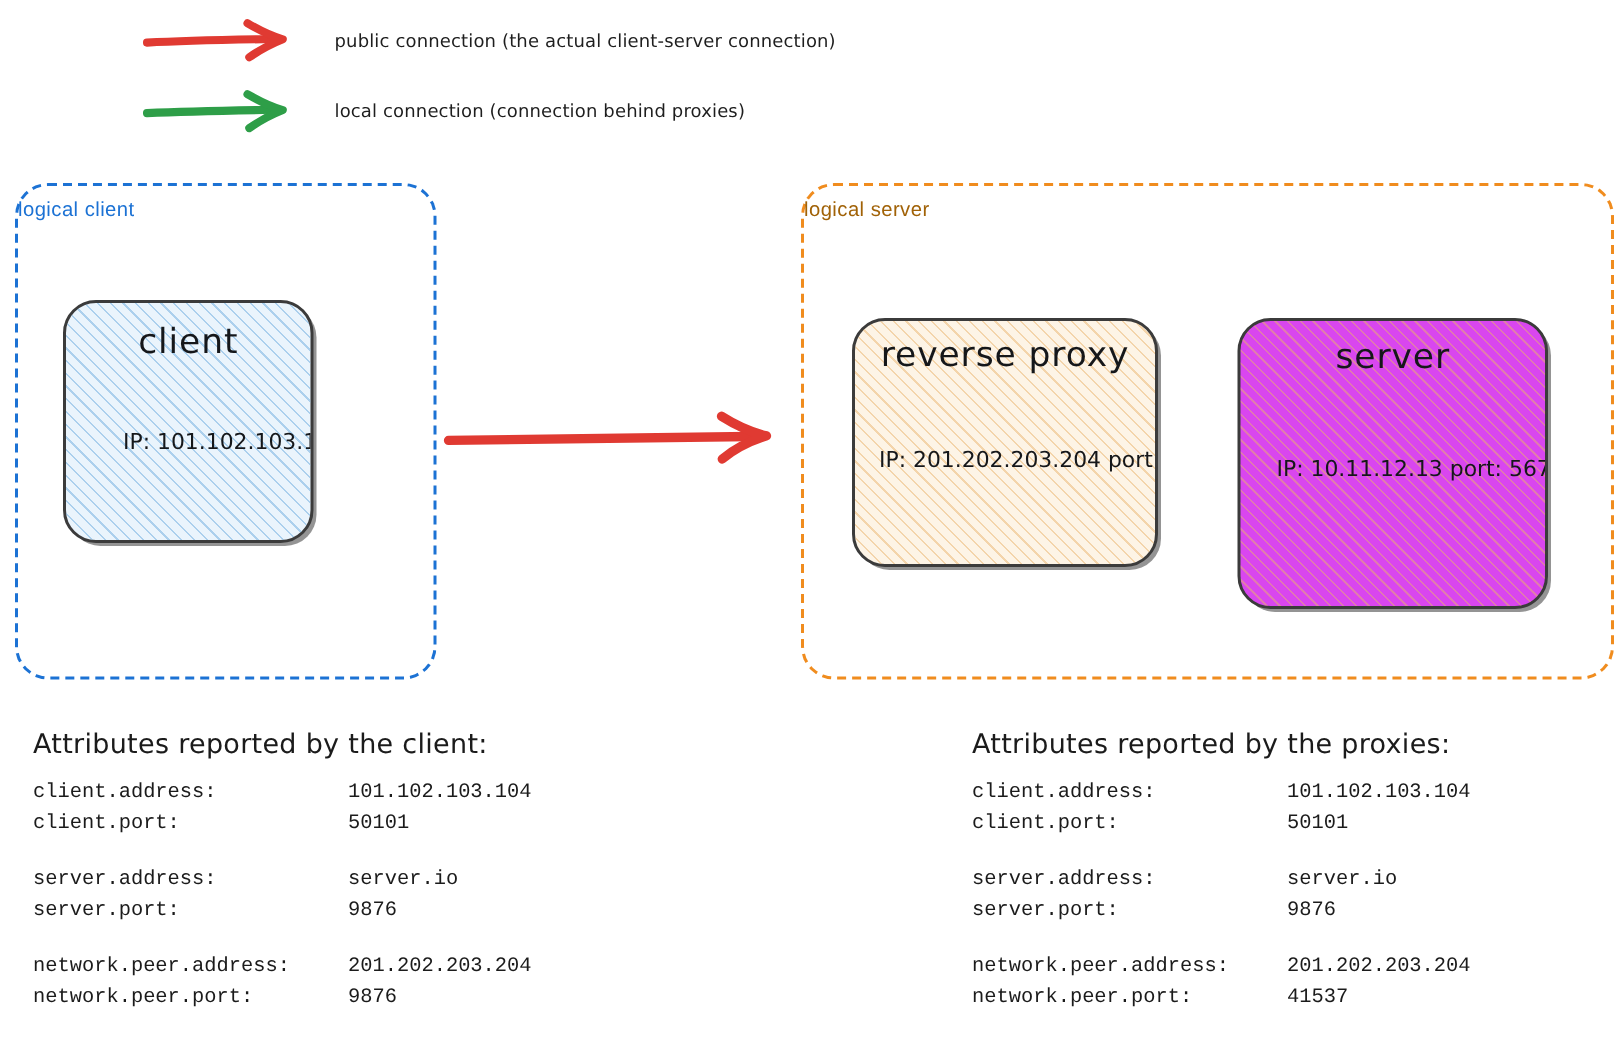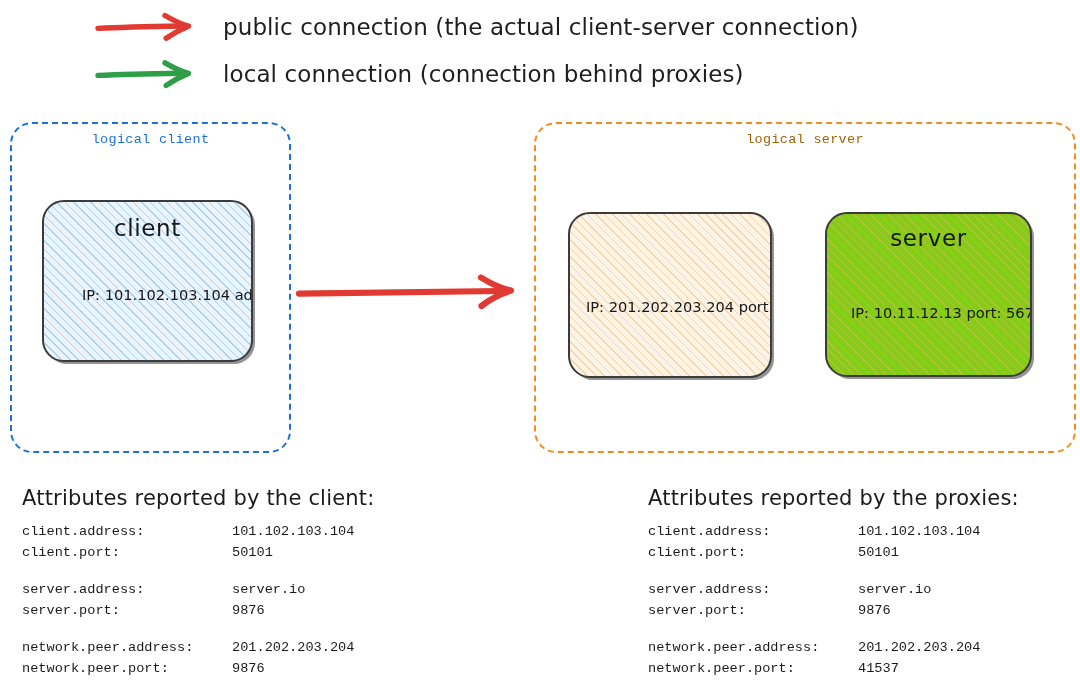--- a/index.html
+++ b/index.html
@@ -36,7 +36,7 @@
     height: 34px;
     line-height: 34px;
     font-family: "DejaVu Sans", sans-serif;
-    font-size: 23px;
+    font-size: 12px;
     letter-spacing: .1px;
     color: #1e1e1e;
     white-space: nowrap;

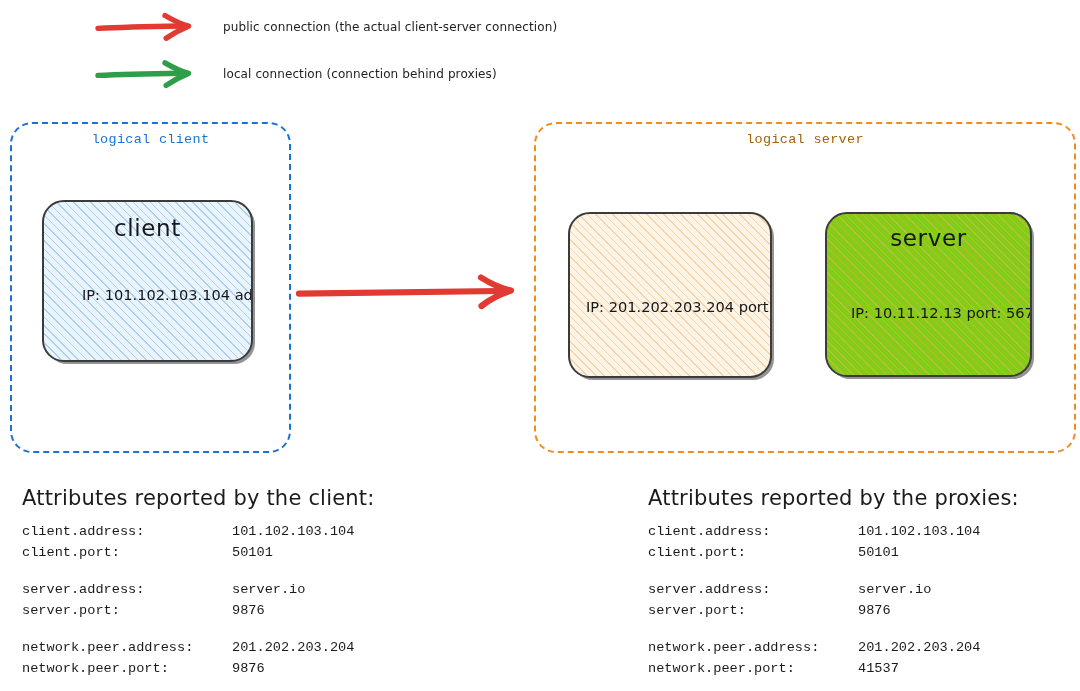--- a/index.html
+++ b/index.html
@@ -66,8 +66,8 @@
     top: 8px;
     left: 0;
     width: 100%;
-    text-align: center;
-    font-family: Liberation Mono, monospace;
+    text-align: left;
+    font-family: Liberation Sans, sans-serif;
     font-size: 13.5px;
     letter-spacing: .3px;
   }

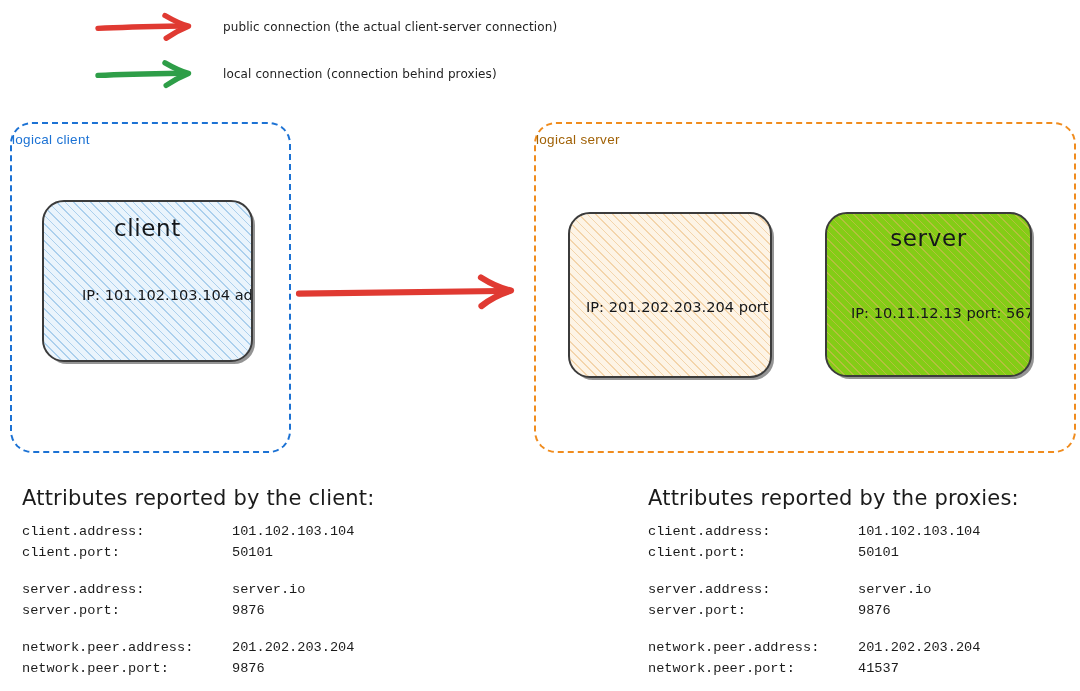--- a/index.html
+++ b/index.html
@@ -117,7 +117,7 @@
   
   #node-client {
     left: 42px; top: 200px;
-    width: 211px; height: 162px;
+    width: 167px; height: 162px;
     background: #eaf4fc;
   }
   #node-client .hatch {

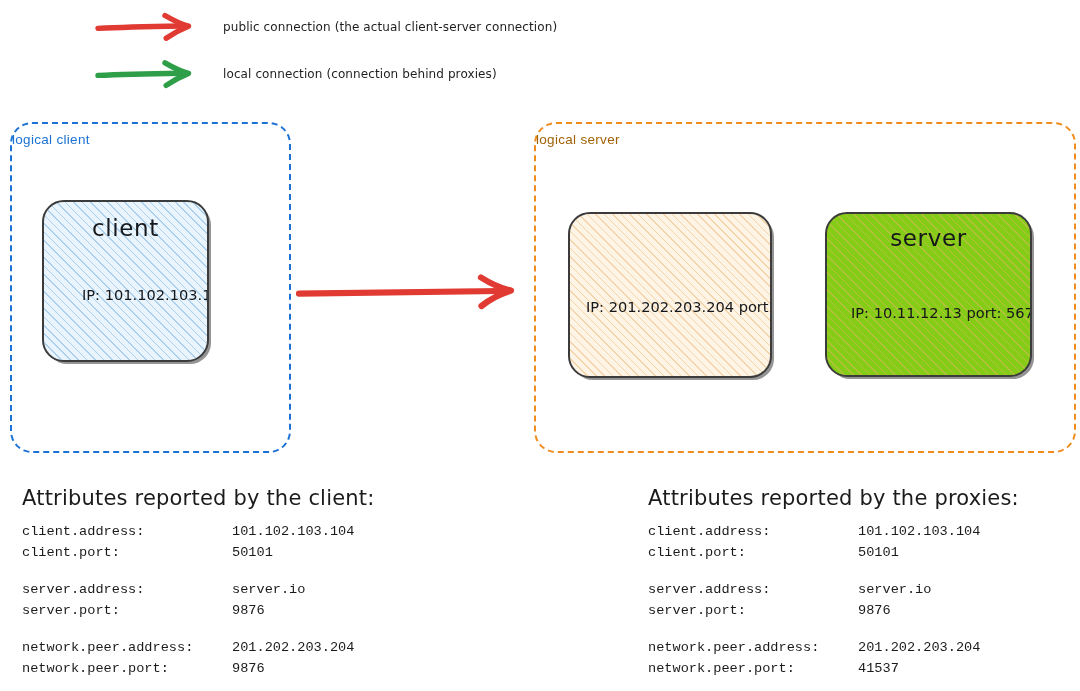--- a/index.html
+++ b/index.html
@@ -250,6 +250,8 @@
 <div class="node-box" id="node-reverse-proxy">
   <div class="hatch"></div>
   <div class="node-inner">
+    <div class="node-title">reverse
+proxy</div>
     <div class="node-details">IP: 201.202.203.204
 port: 9876
 address: server.io</div>

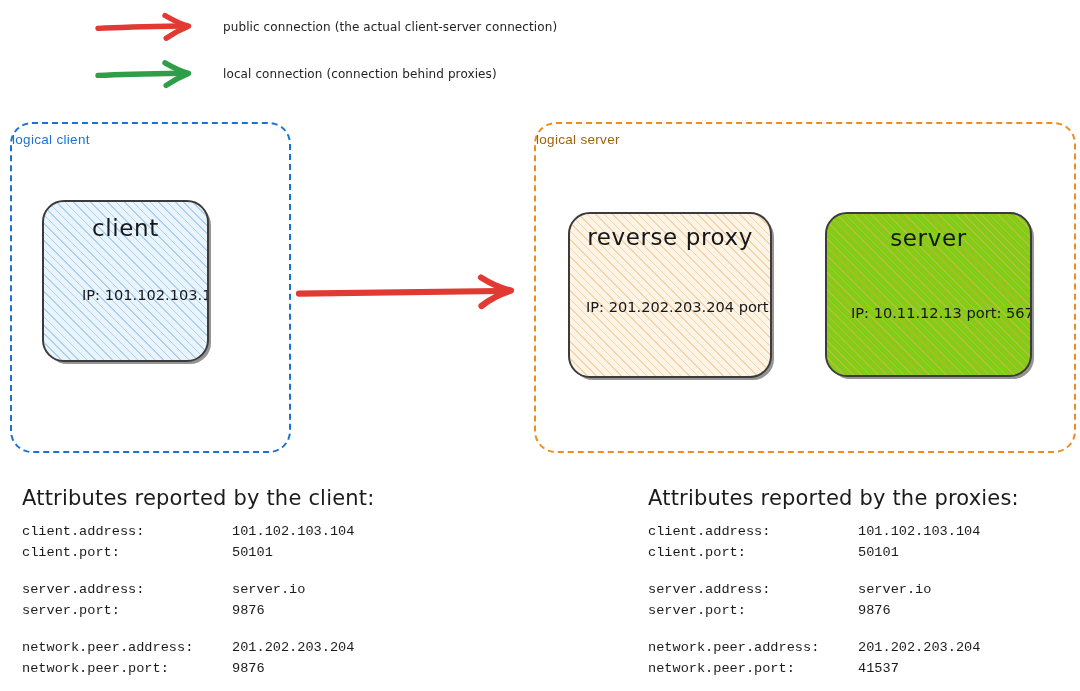--- a/index.html
+++ b/index.html
@@ -151,8 +151,8 @@
   
   #node-server {
     left: 825px; top: 212px;
-    width: 207px; height: 165px;
-    background: #84cc16;
+    width: 207px; height: 194px;
+    background: #d946ef;
   }
   #node-server .hatch {
     background-image: repeating-linear-gradient(

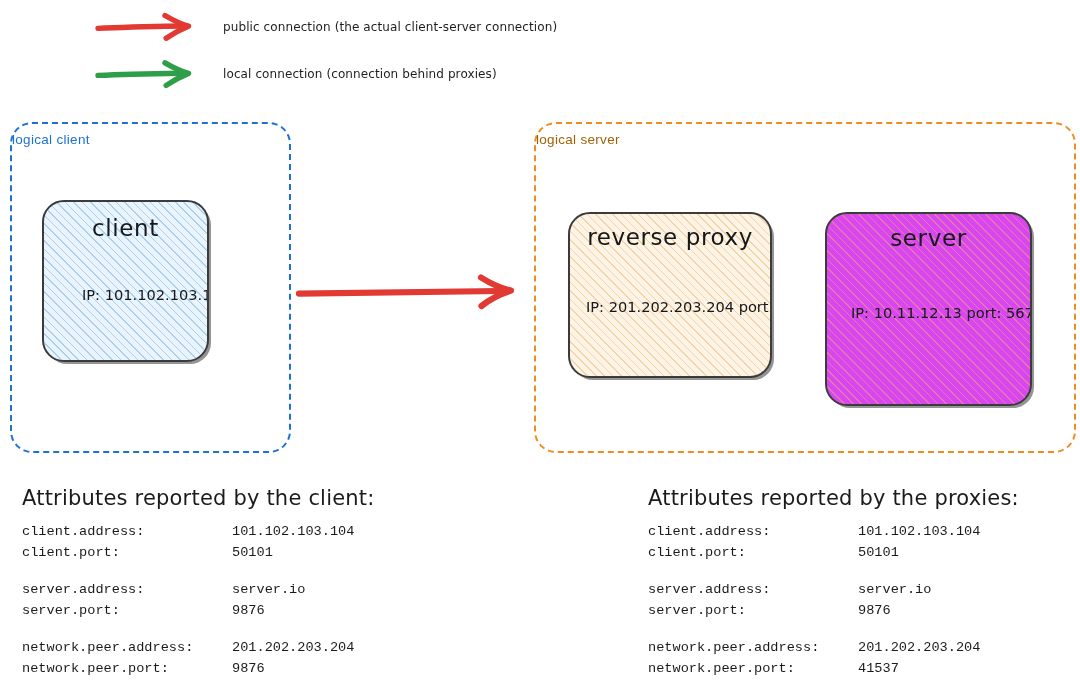--- a/index.html
+++ b/index.html
@@ -180,7 +180,7 @@
 
   .attrs-heading {
     font-family: "DejaVu Sans", sans-serif;
-    font-size: 21px;
+    font-size: 18px;
     letter-spacing: .2px;
     color: #1b1b1b;
     margin: 0 0 11px 0;

